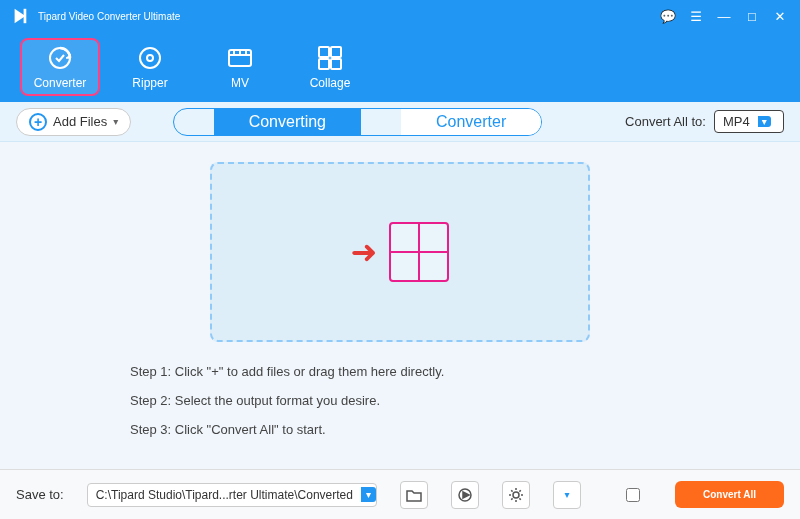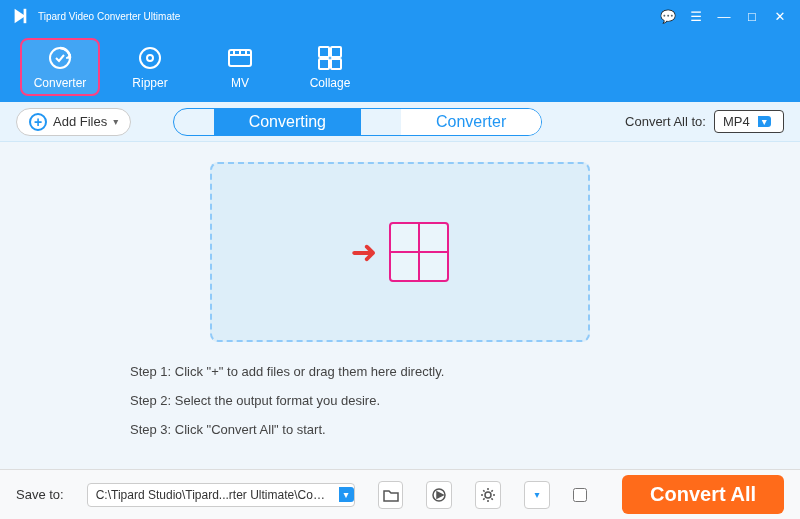--- a/index.html
+++ b/index.html
@@ -173,7 +173,7 @@
       border: none;
       border-radius: 6px;
       padding: 8px 28px;
-      font-size: 20px;
+      font-size: 10px;
       font-weight: bold;
       cursor: pointer;
       margin-left: 12px;

